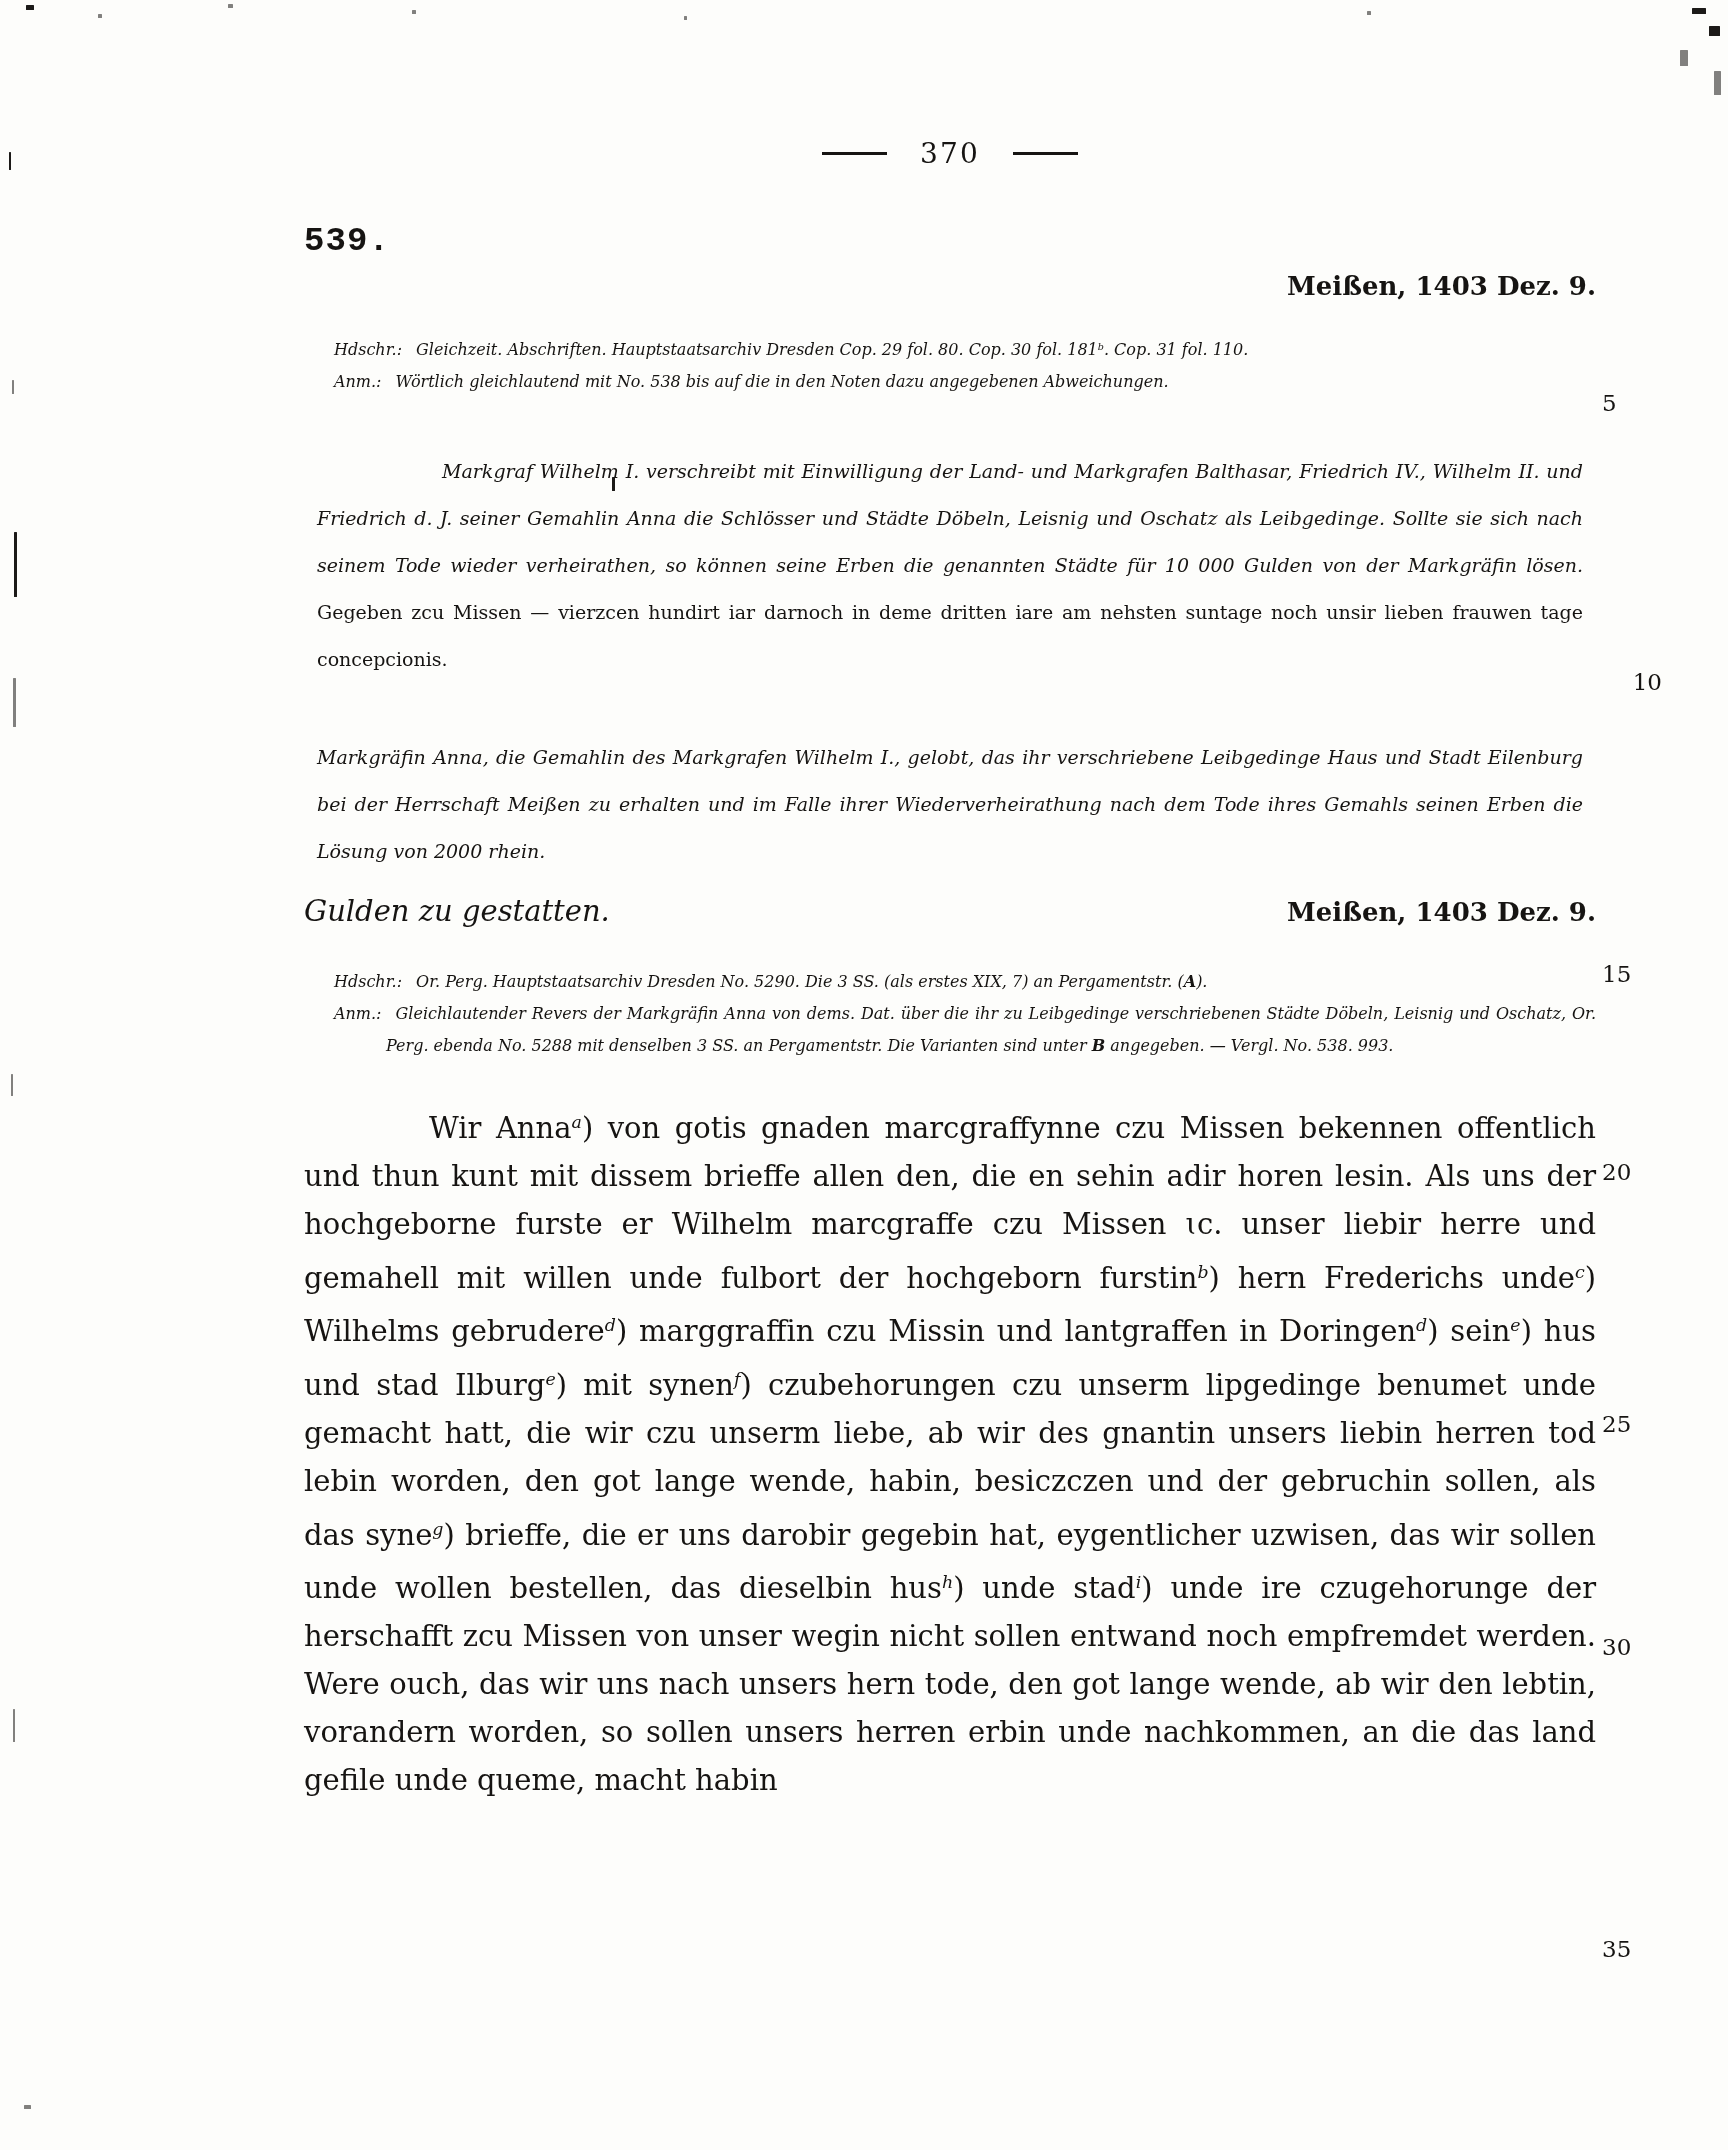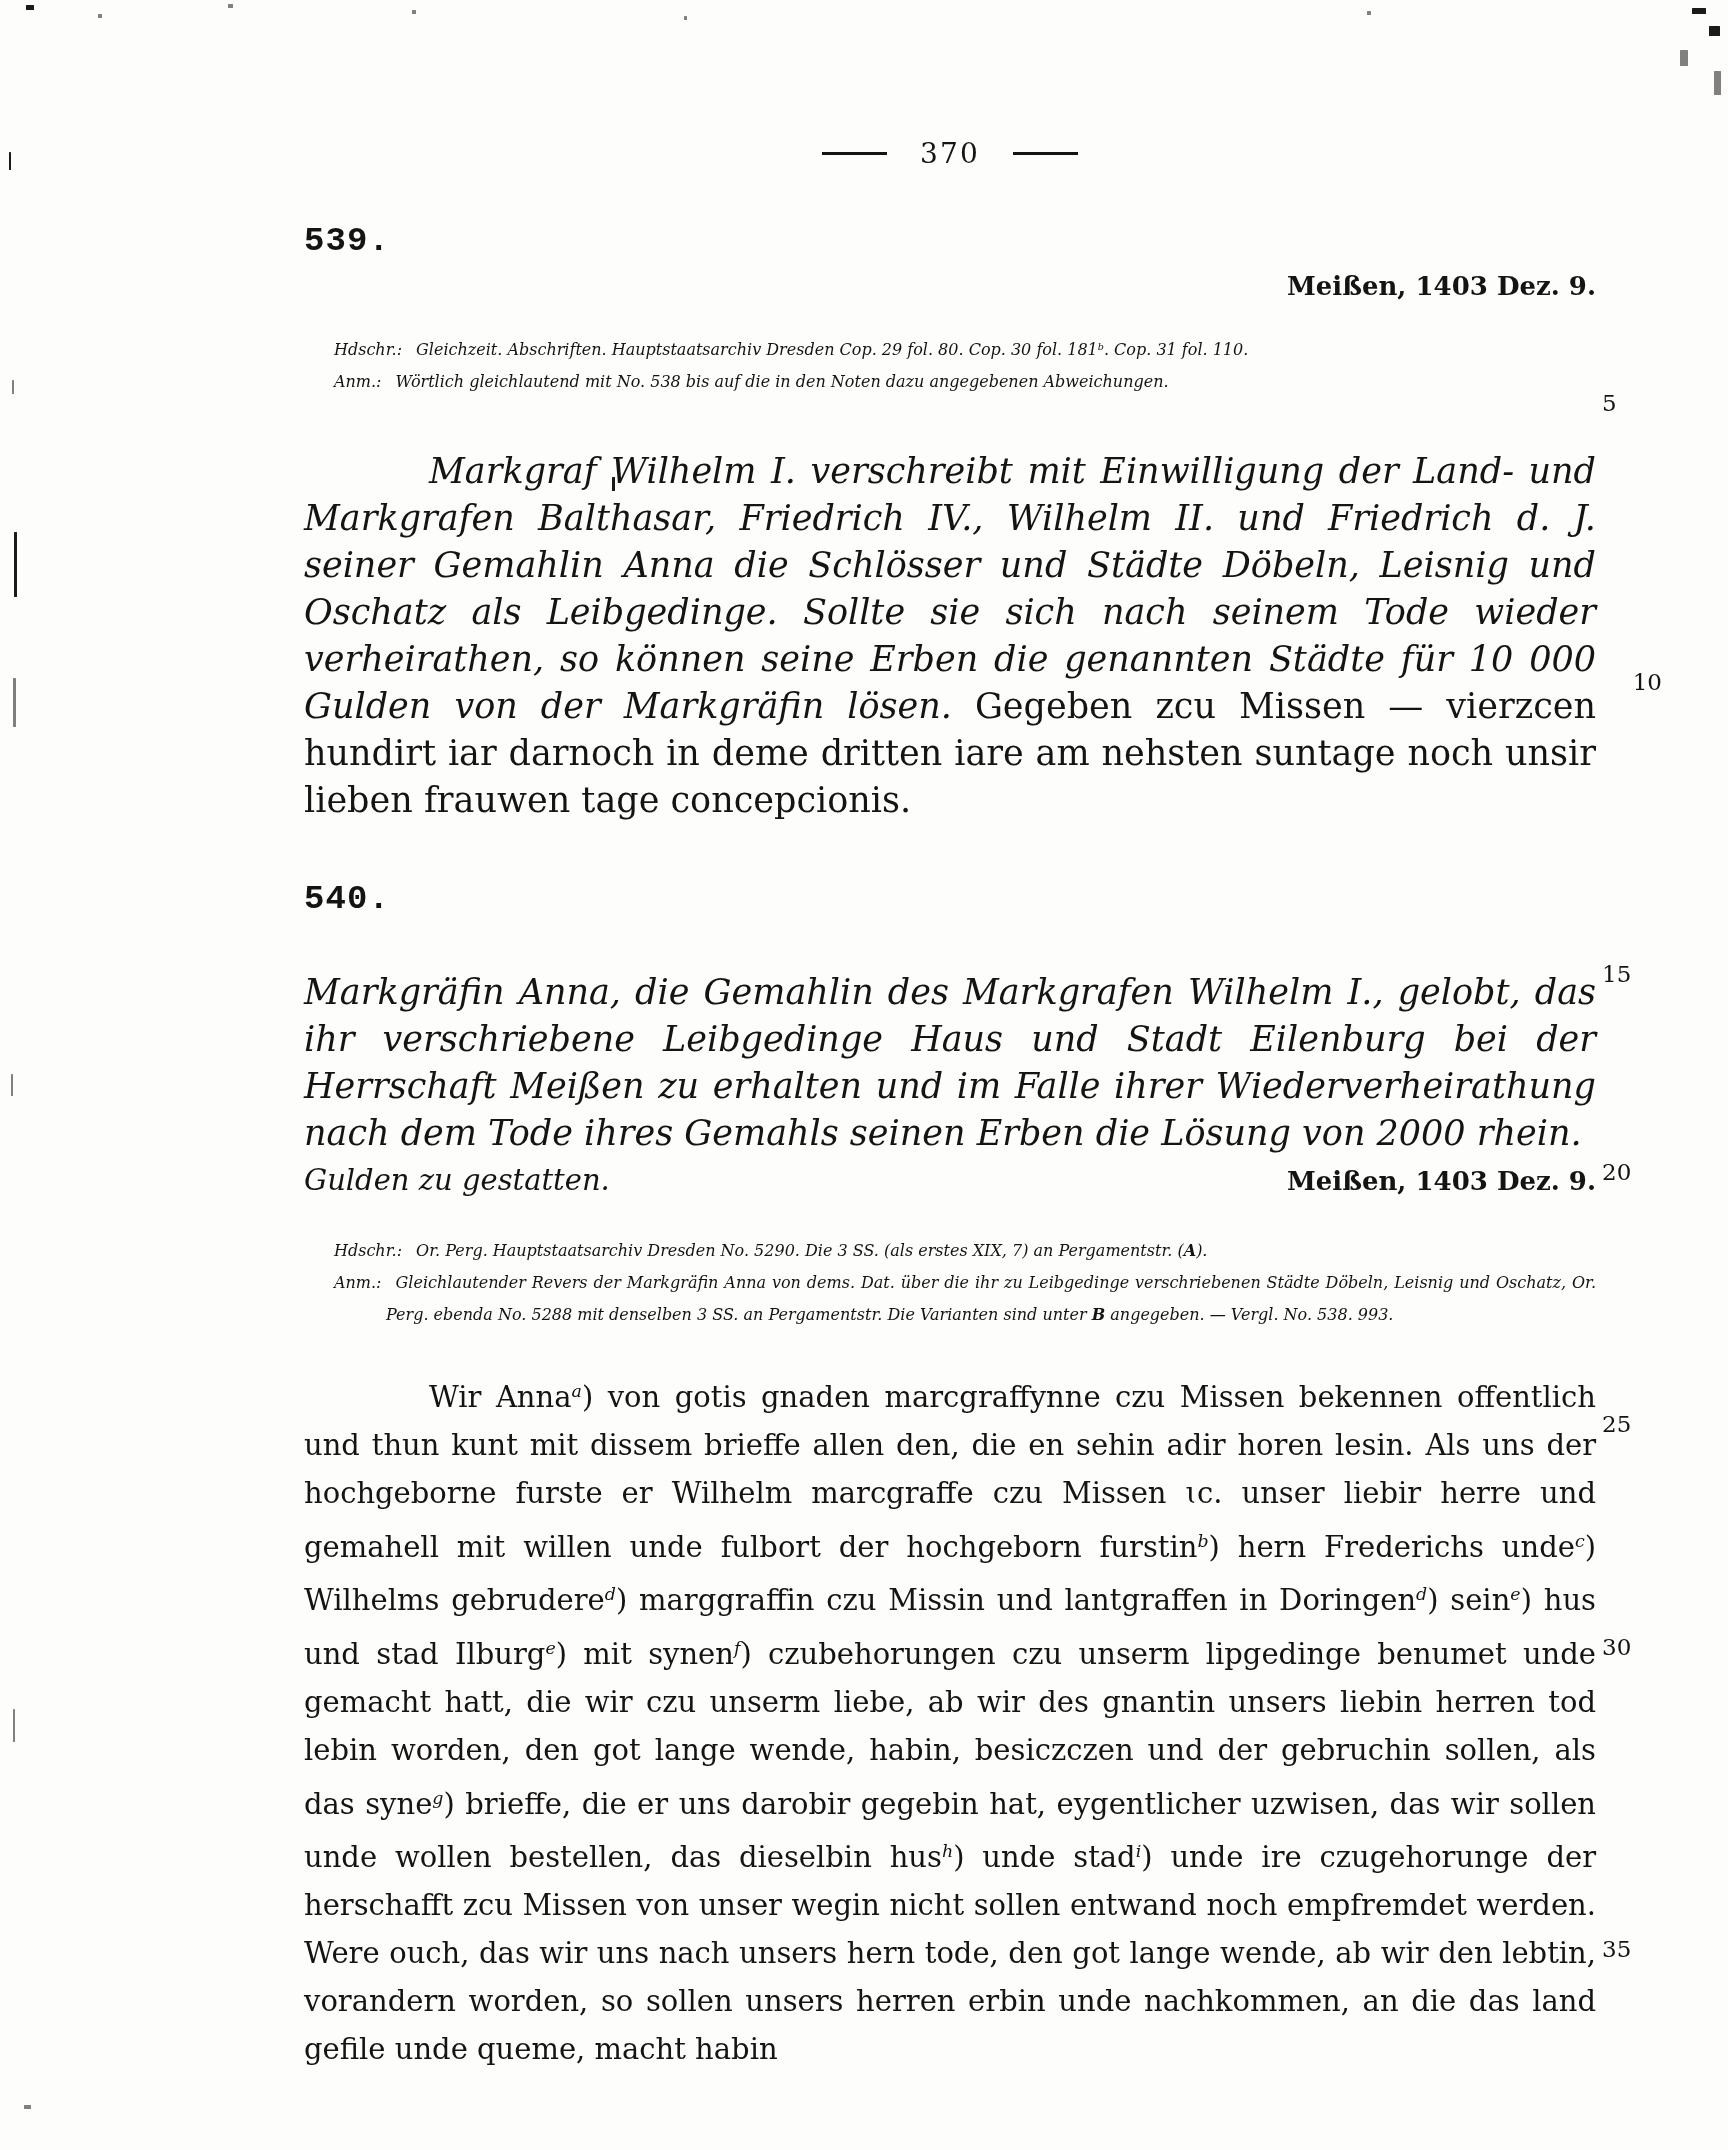--- a/index.html
+++ b/index.html
@@ -43,8 +43,8 @@
   .srcline{padding-left:52px;text-indent:-52px;}
   .srclabel{padding-right:14px;}
   .summary{
-    margin:0;margin-top:50px;
-    font-size:35px;line-height:47px;text-align:justify;
+    margin:13px;margin-top:50px;
+    font-size:19px;line-height:47px;text-align:justify;
   }
   .indent{text-indent:125px;}
   .it{font-style:italic;}

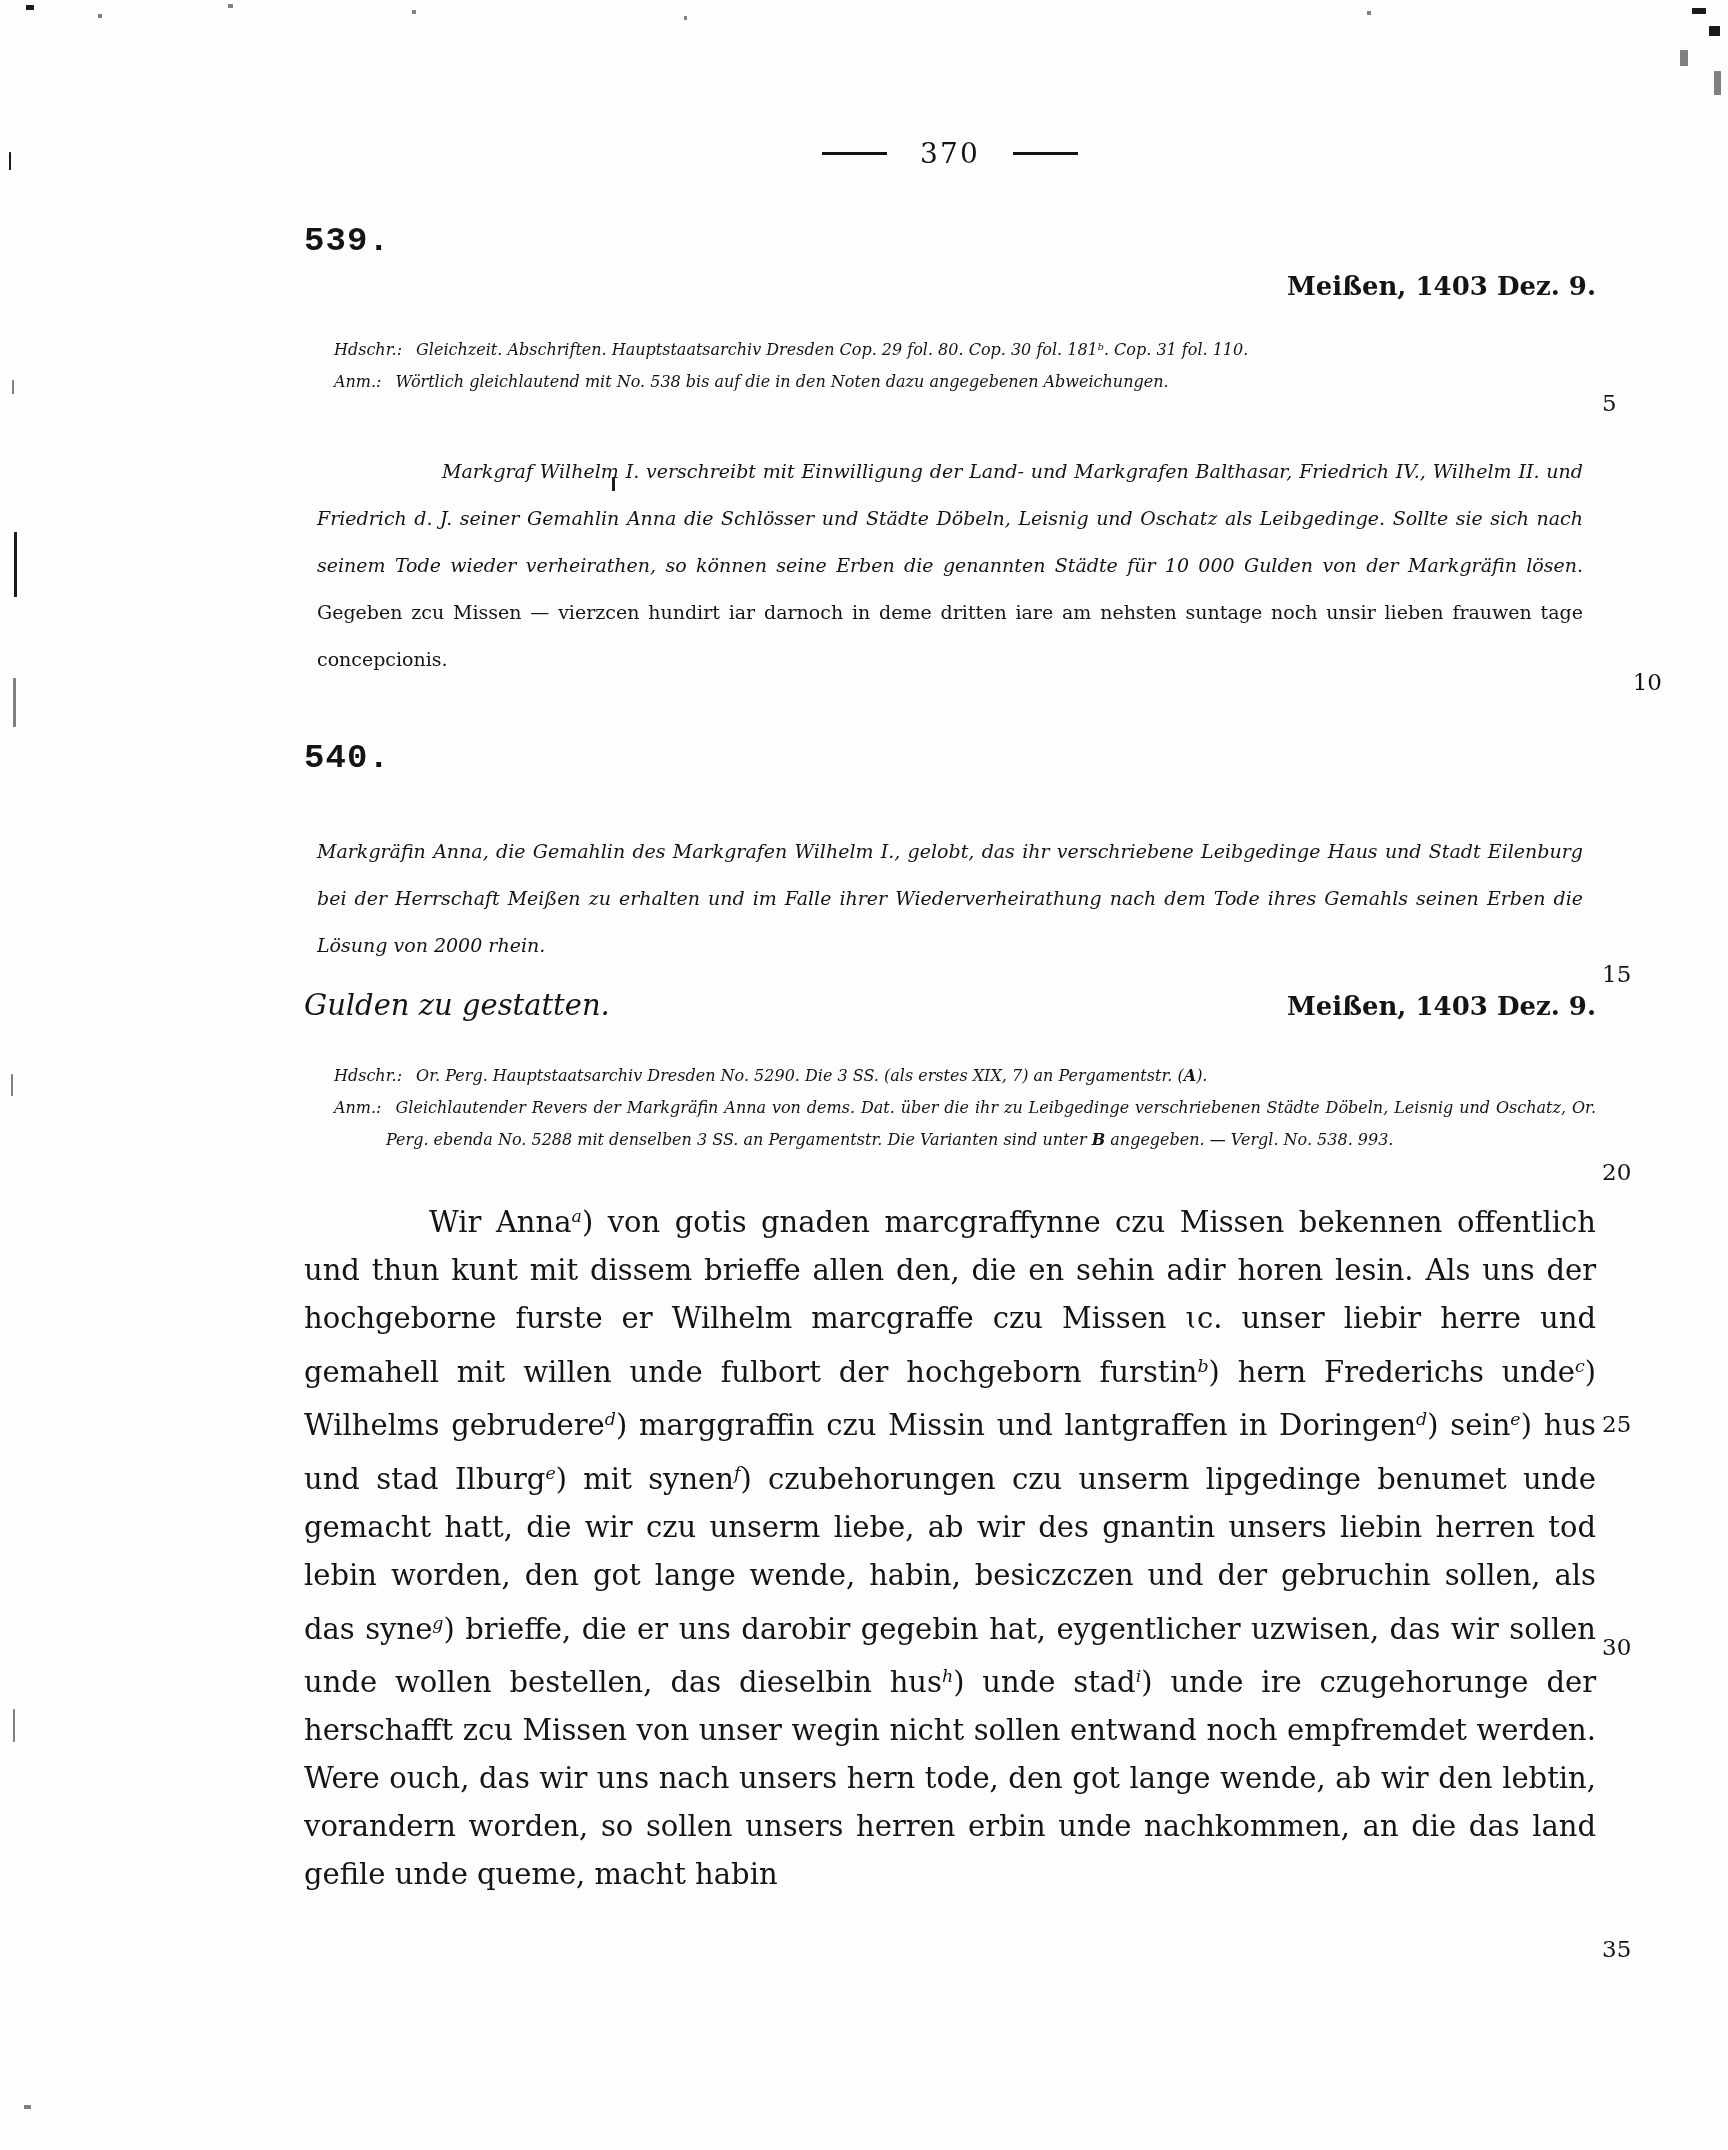--- a/index.html
+++ b/index.html
@@ -126,7 +126,6 @@
     </section>
 
     <section>
-      <h2 class="entry-heading h540">540.</h2>
 
       <p class="summary summary-540">Markgräfin Anna, die Gemahlin des Markgrafen Wilhelm I., gelobt, das ihr verschriebene Leibgedinge Haus und Stadt Eilenburg bei der Herrschaft Meißen zu erhalten und im Falle ihrer Wiederverheirathung nach dem Tode ihres Gemahls seinen Erben die Lösung von 2000 rhein.</p>
       <div class="summary-lastline">

